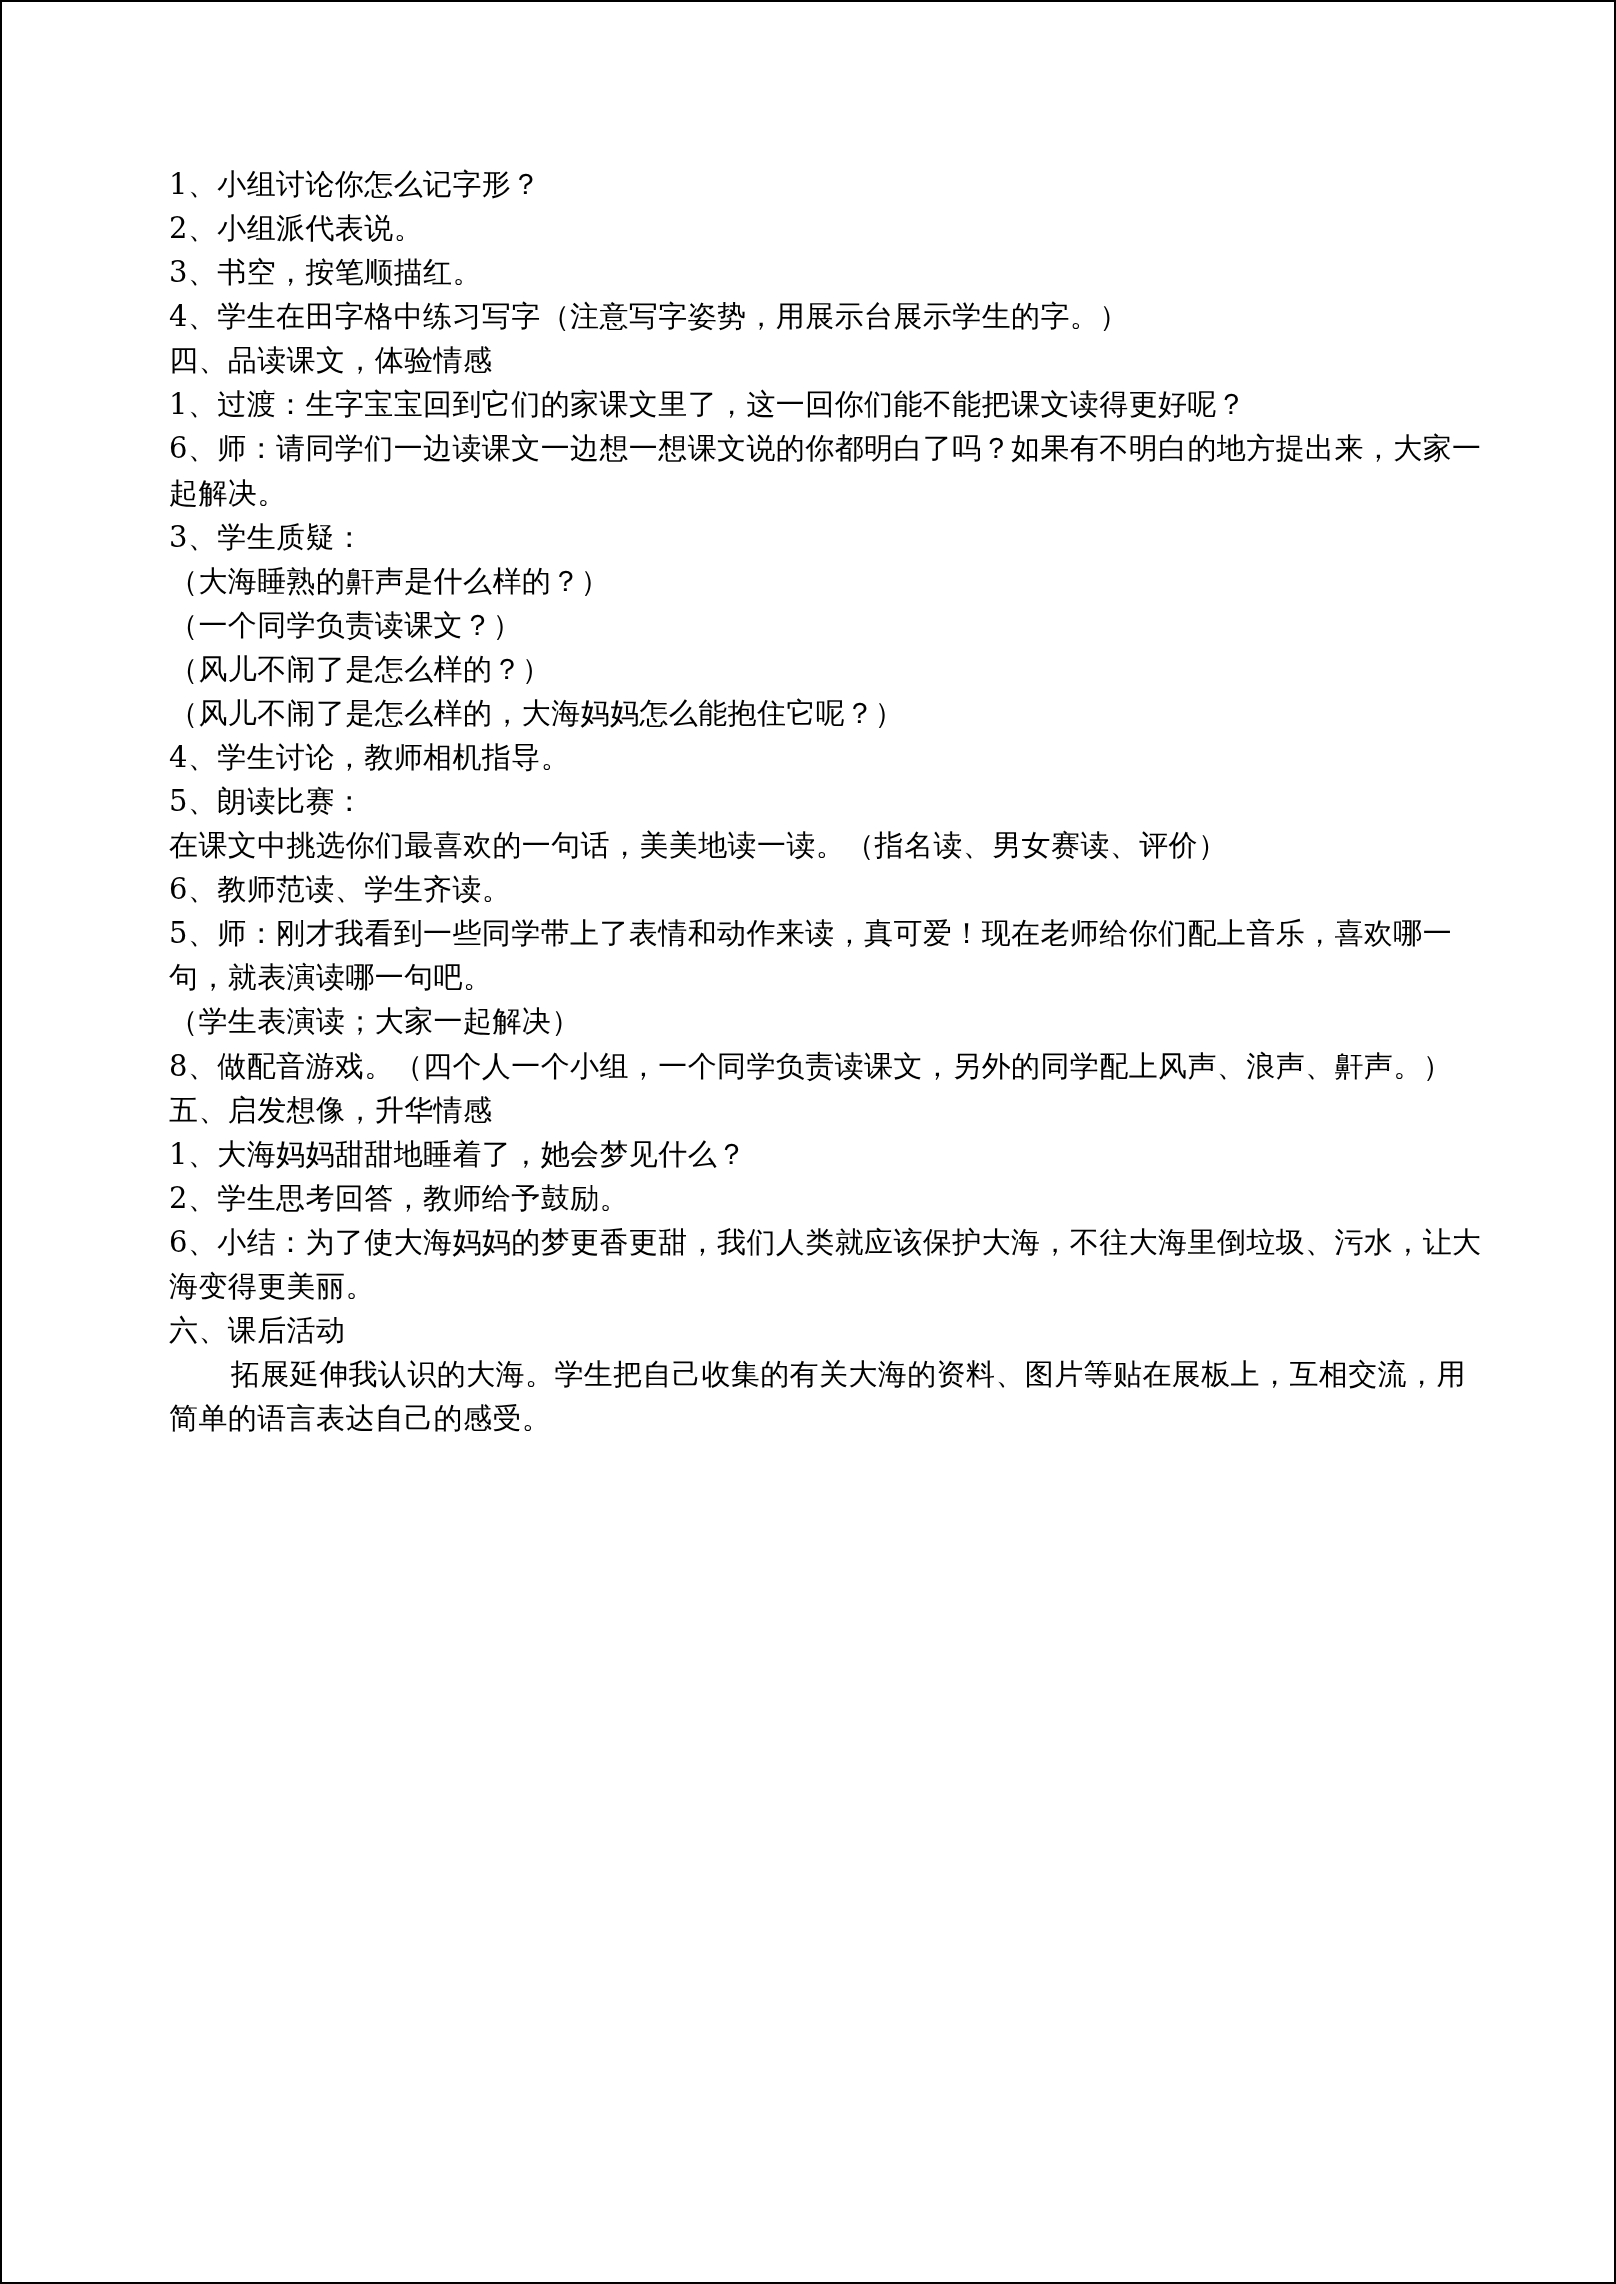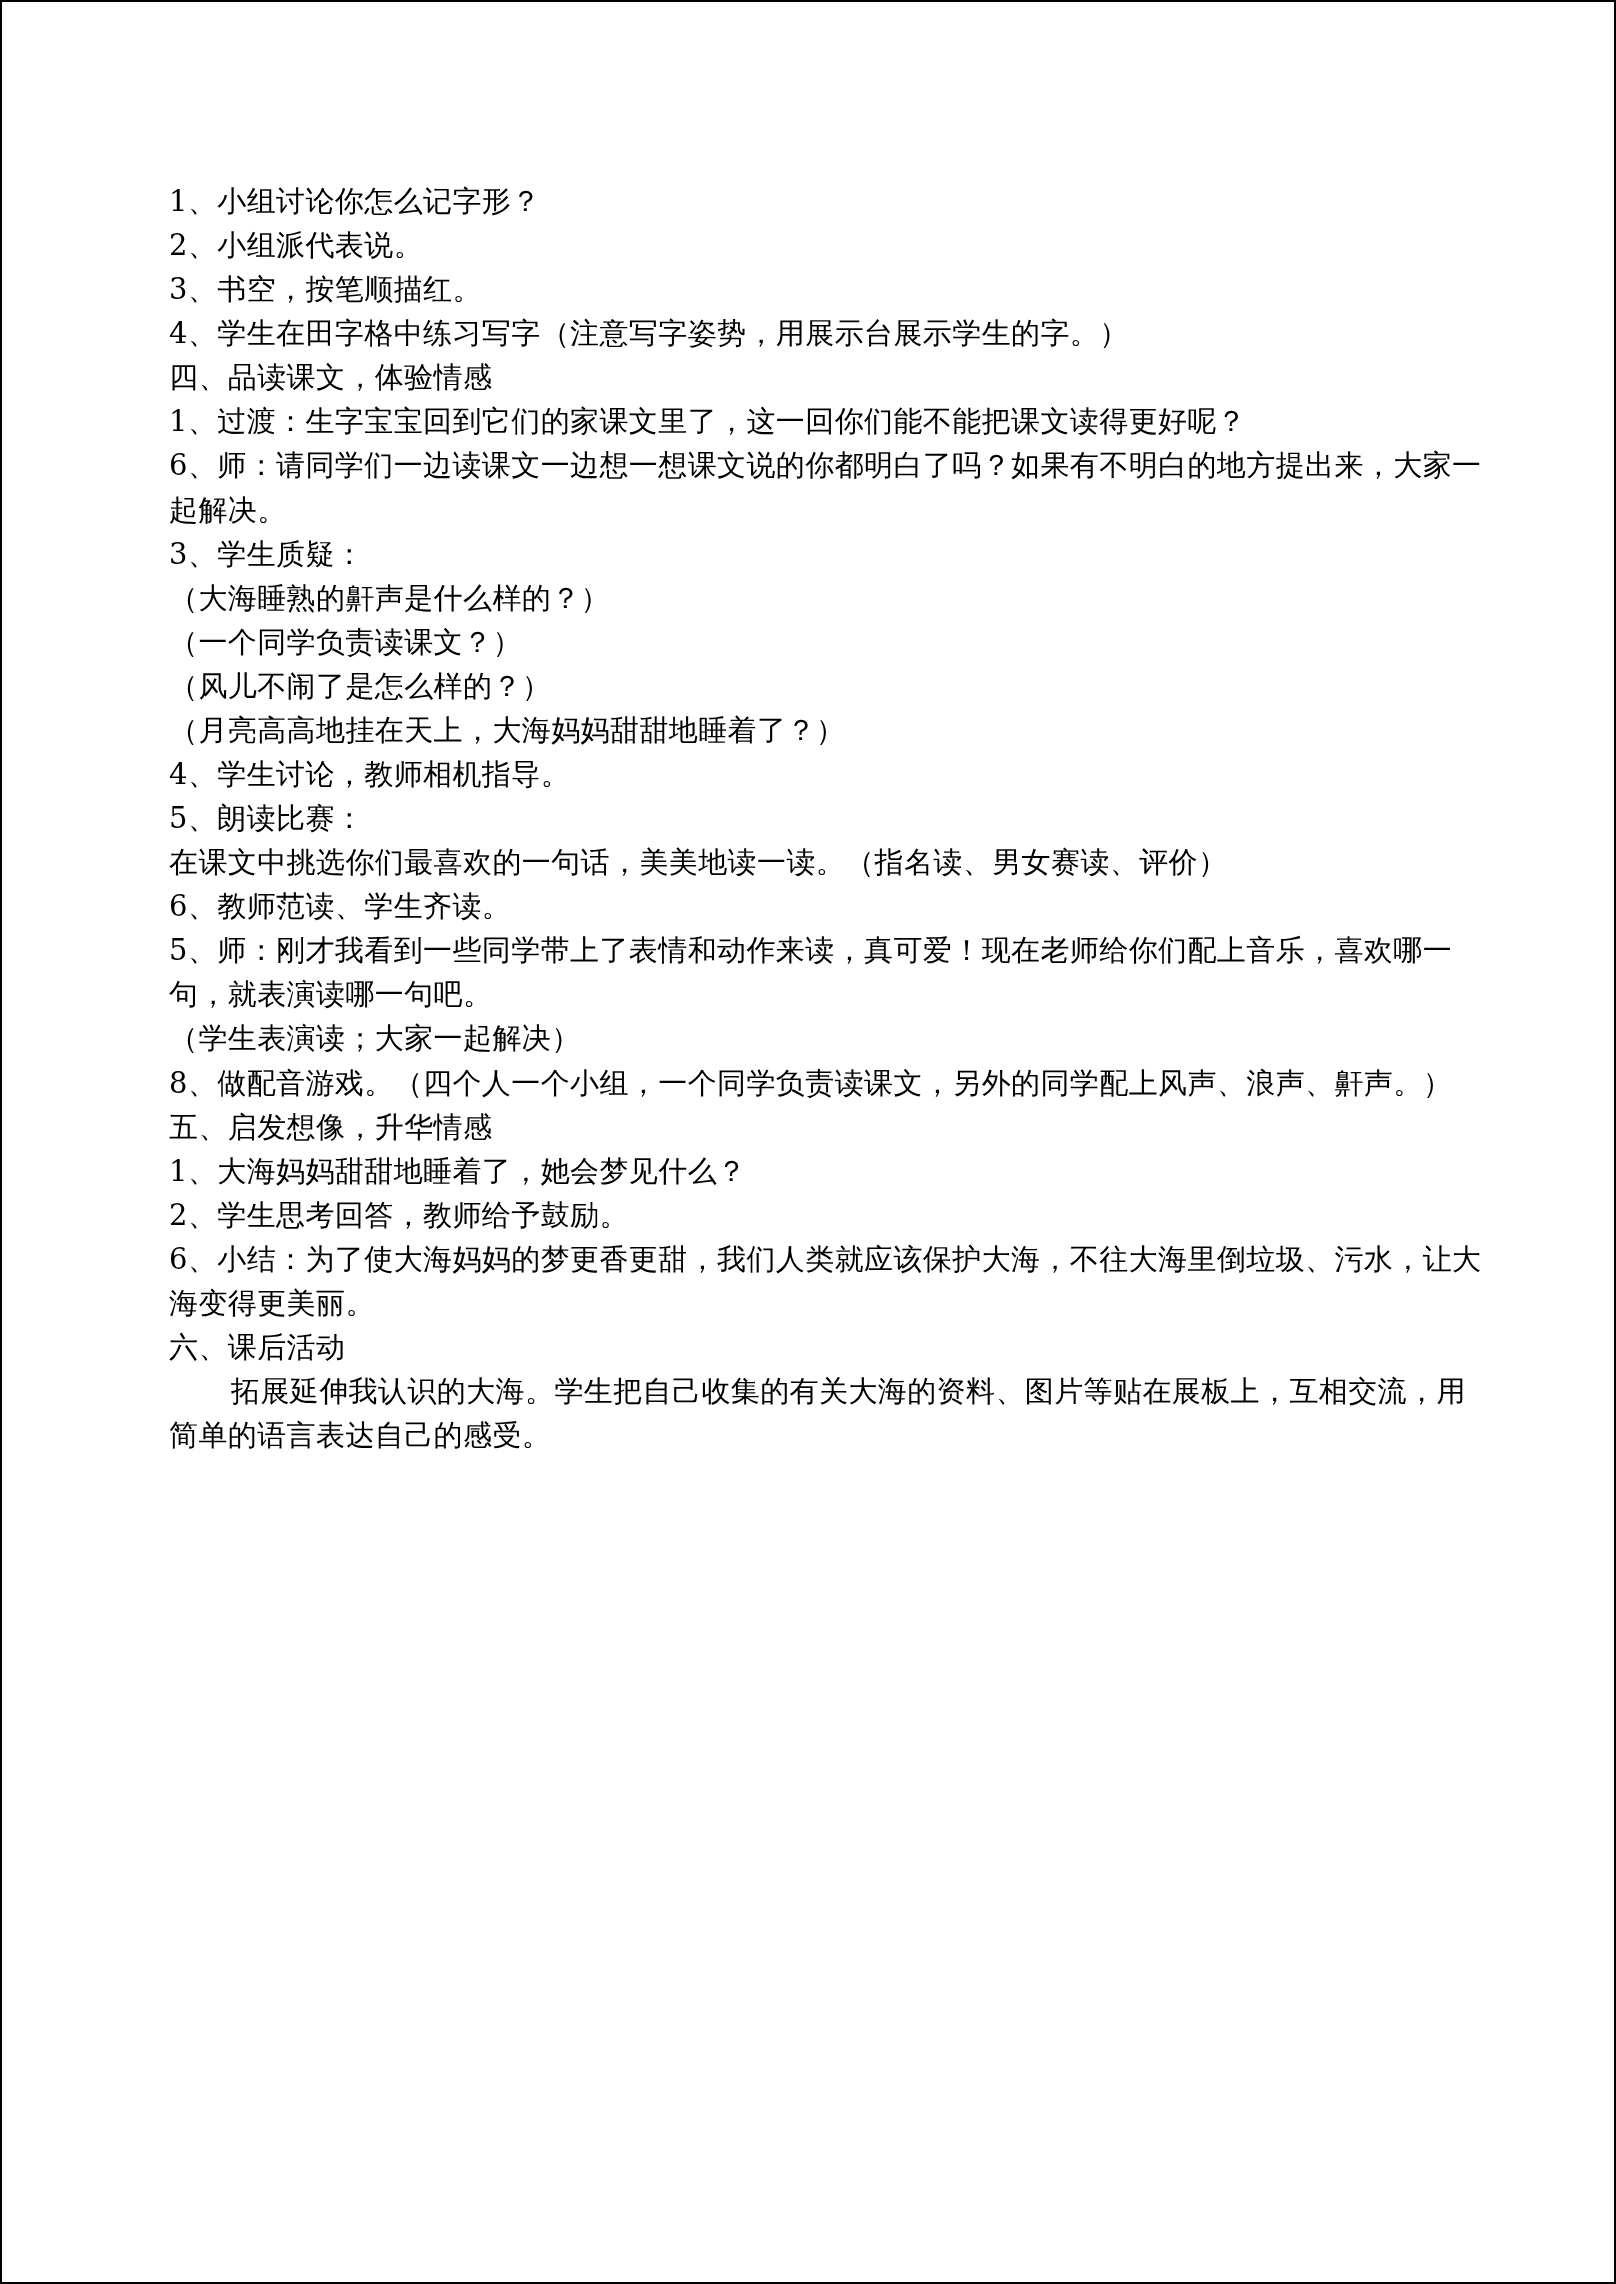--- a/index.html
+++ b/index.html
@@ -24,7 +24,7 @@
   .content {
     position: absolute;
     left: 167px;
-    top: 177px;
+    top: 160px;
     width: 1317px;
   }
   .line {

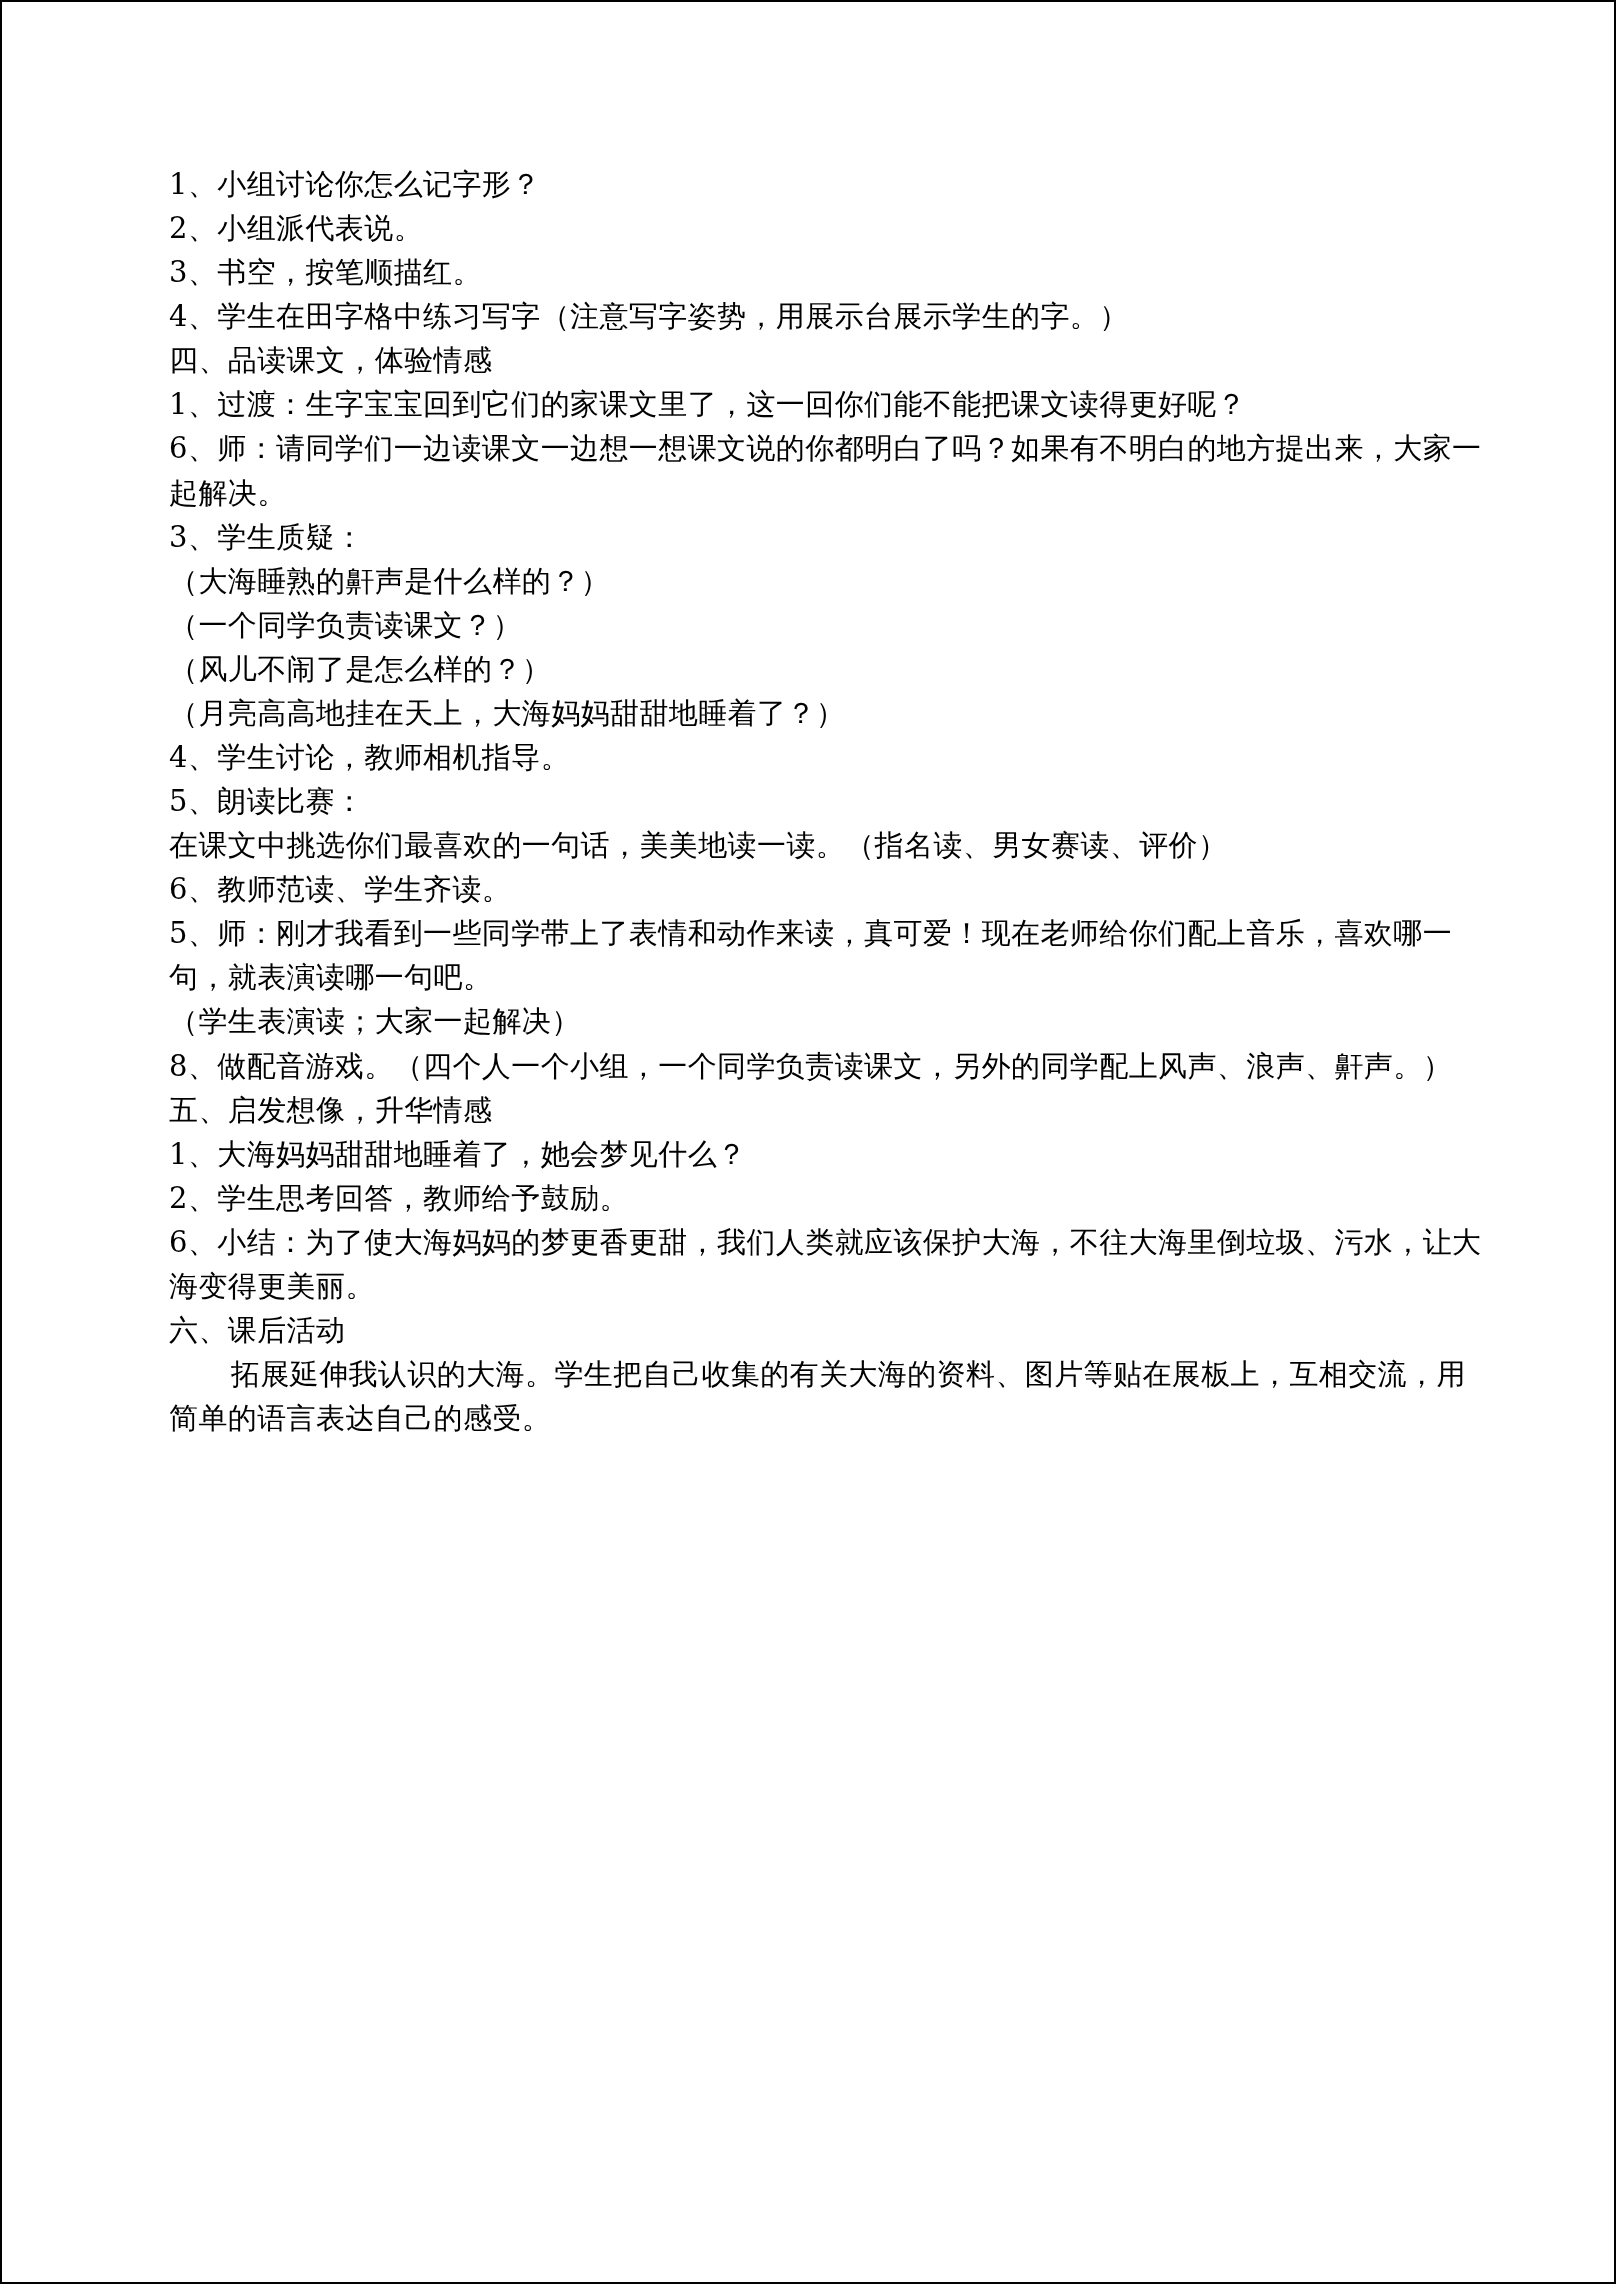--- a/index.html
+++ b/index.html
@@ -58,7 +58,7 @@
     <div class="line indent">（大海睡熟的鼾声是什么样的？）</div>
     <div class="line indent">（一个同学负责读课文？）</div>
     <div class="line indent">（风儿不闹了是怎么样的？）</div>
-    <div class="line indent">（月亮高高地挂在天上，大海妈妈甜甜地睡着了？）</div>
+    <div class="line indent">（风儿不闹了是怎么样的，大海妈妈怎么能抱住它呢？）</div>
     <div class="line indent">4、学生讨论，教师相机指导。</div>
     <div class="line indent">5、朗读比赛：</div>
     <div class="line indent">在课文中挑选你们最喜欢的一句话，美美地读一读。（指名读、男女赛读、评价）</div>

